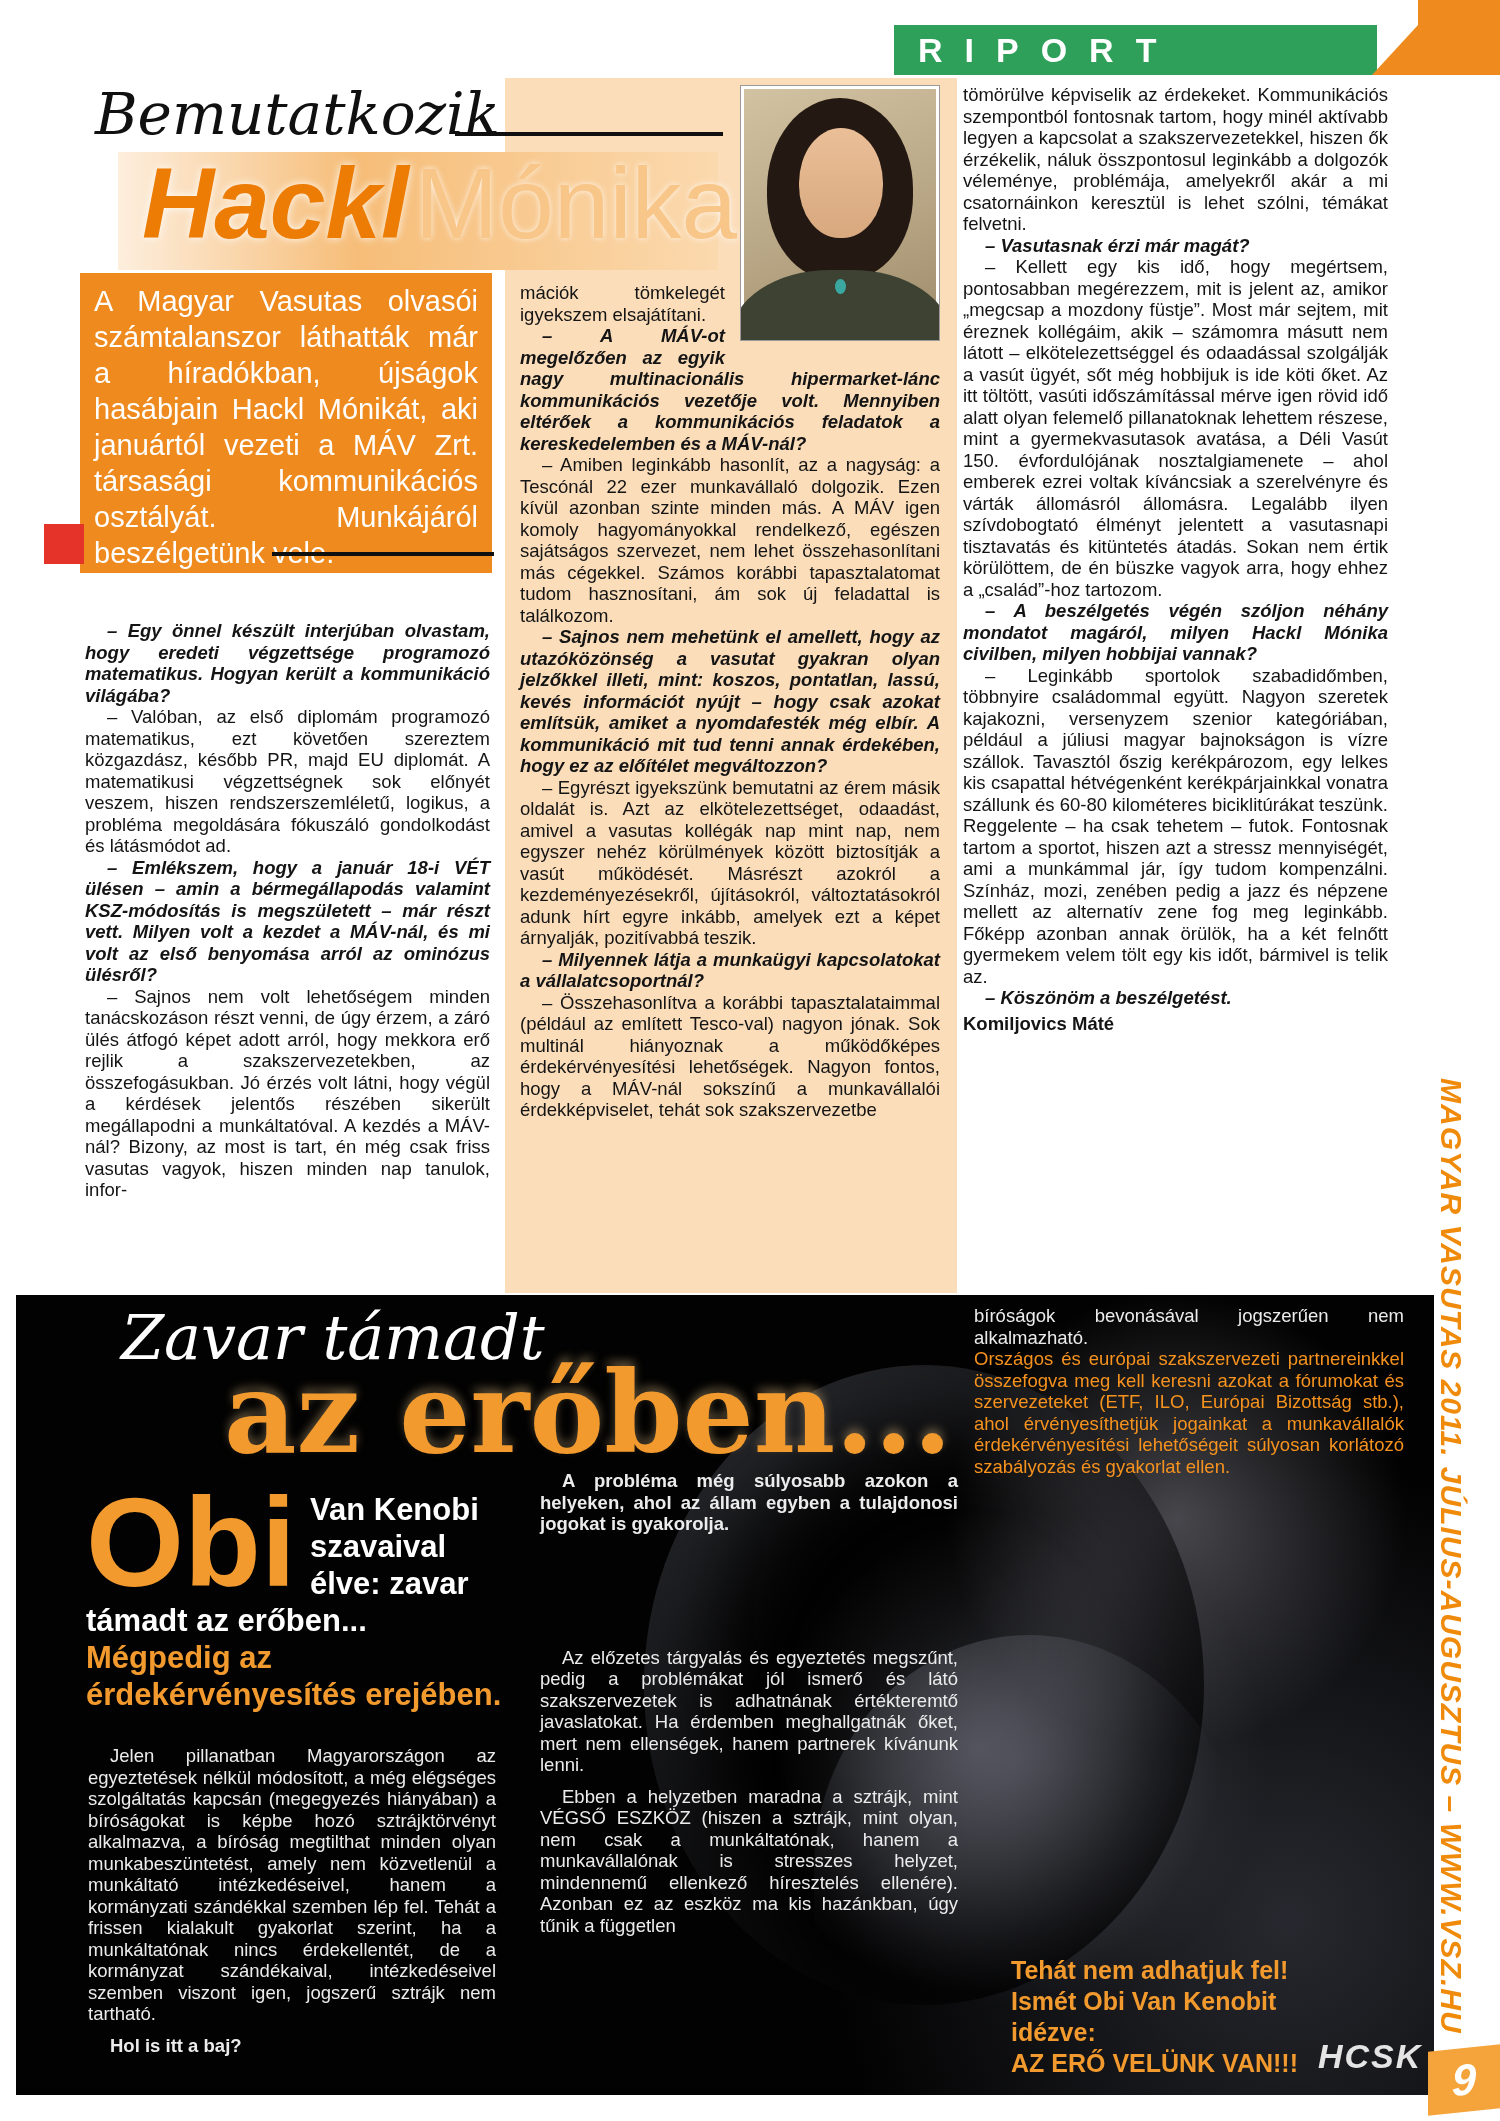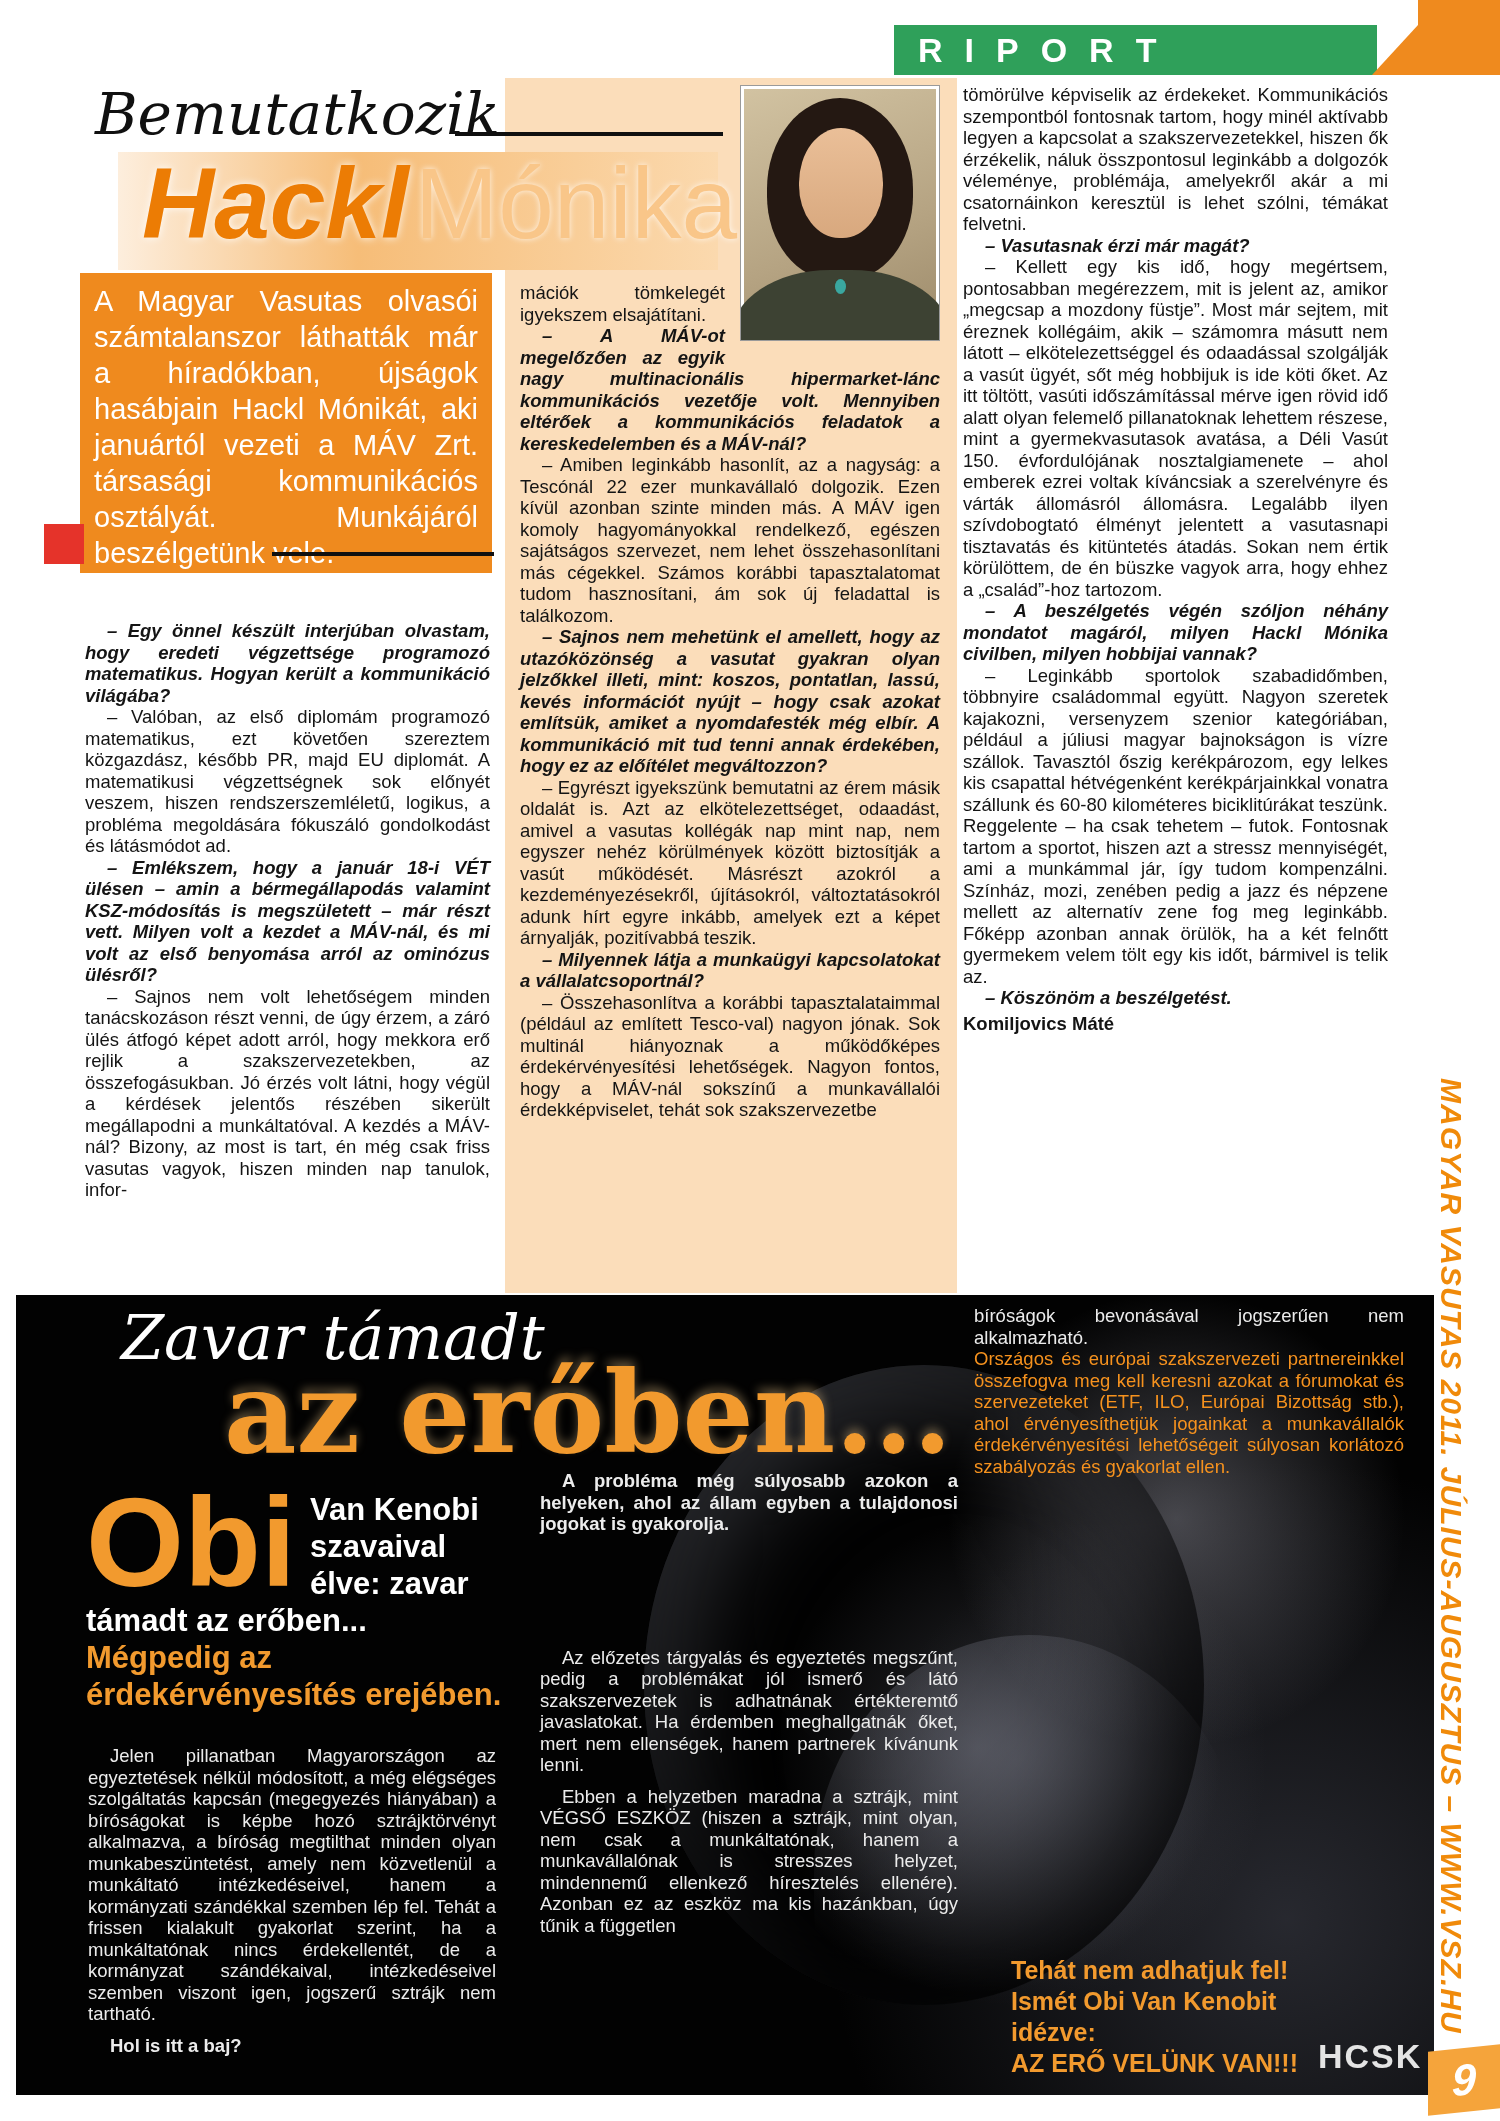--- a/index.html
+++ b/index.html
@@ -90,7 +90,7 @@
   #dcol2 .para:nth-child(4){margin-top:12px;}
   .closing{position:absolute;left:995px;top:660px;width:340px;}
   .hcsk{position:absolute;left:1302px;top:742px;color:#e4e4e4;font-size:34px;font-weight:bold;
-        letter-spacing:2px;}
+        font-style:italic;letter-spacing:2px;}
 
   
   .vertical-text{position:absolute;left:1434px;top:1078px;writing-mode:vertical-rl;white-space:nowrap;

